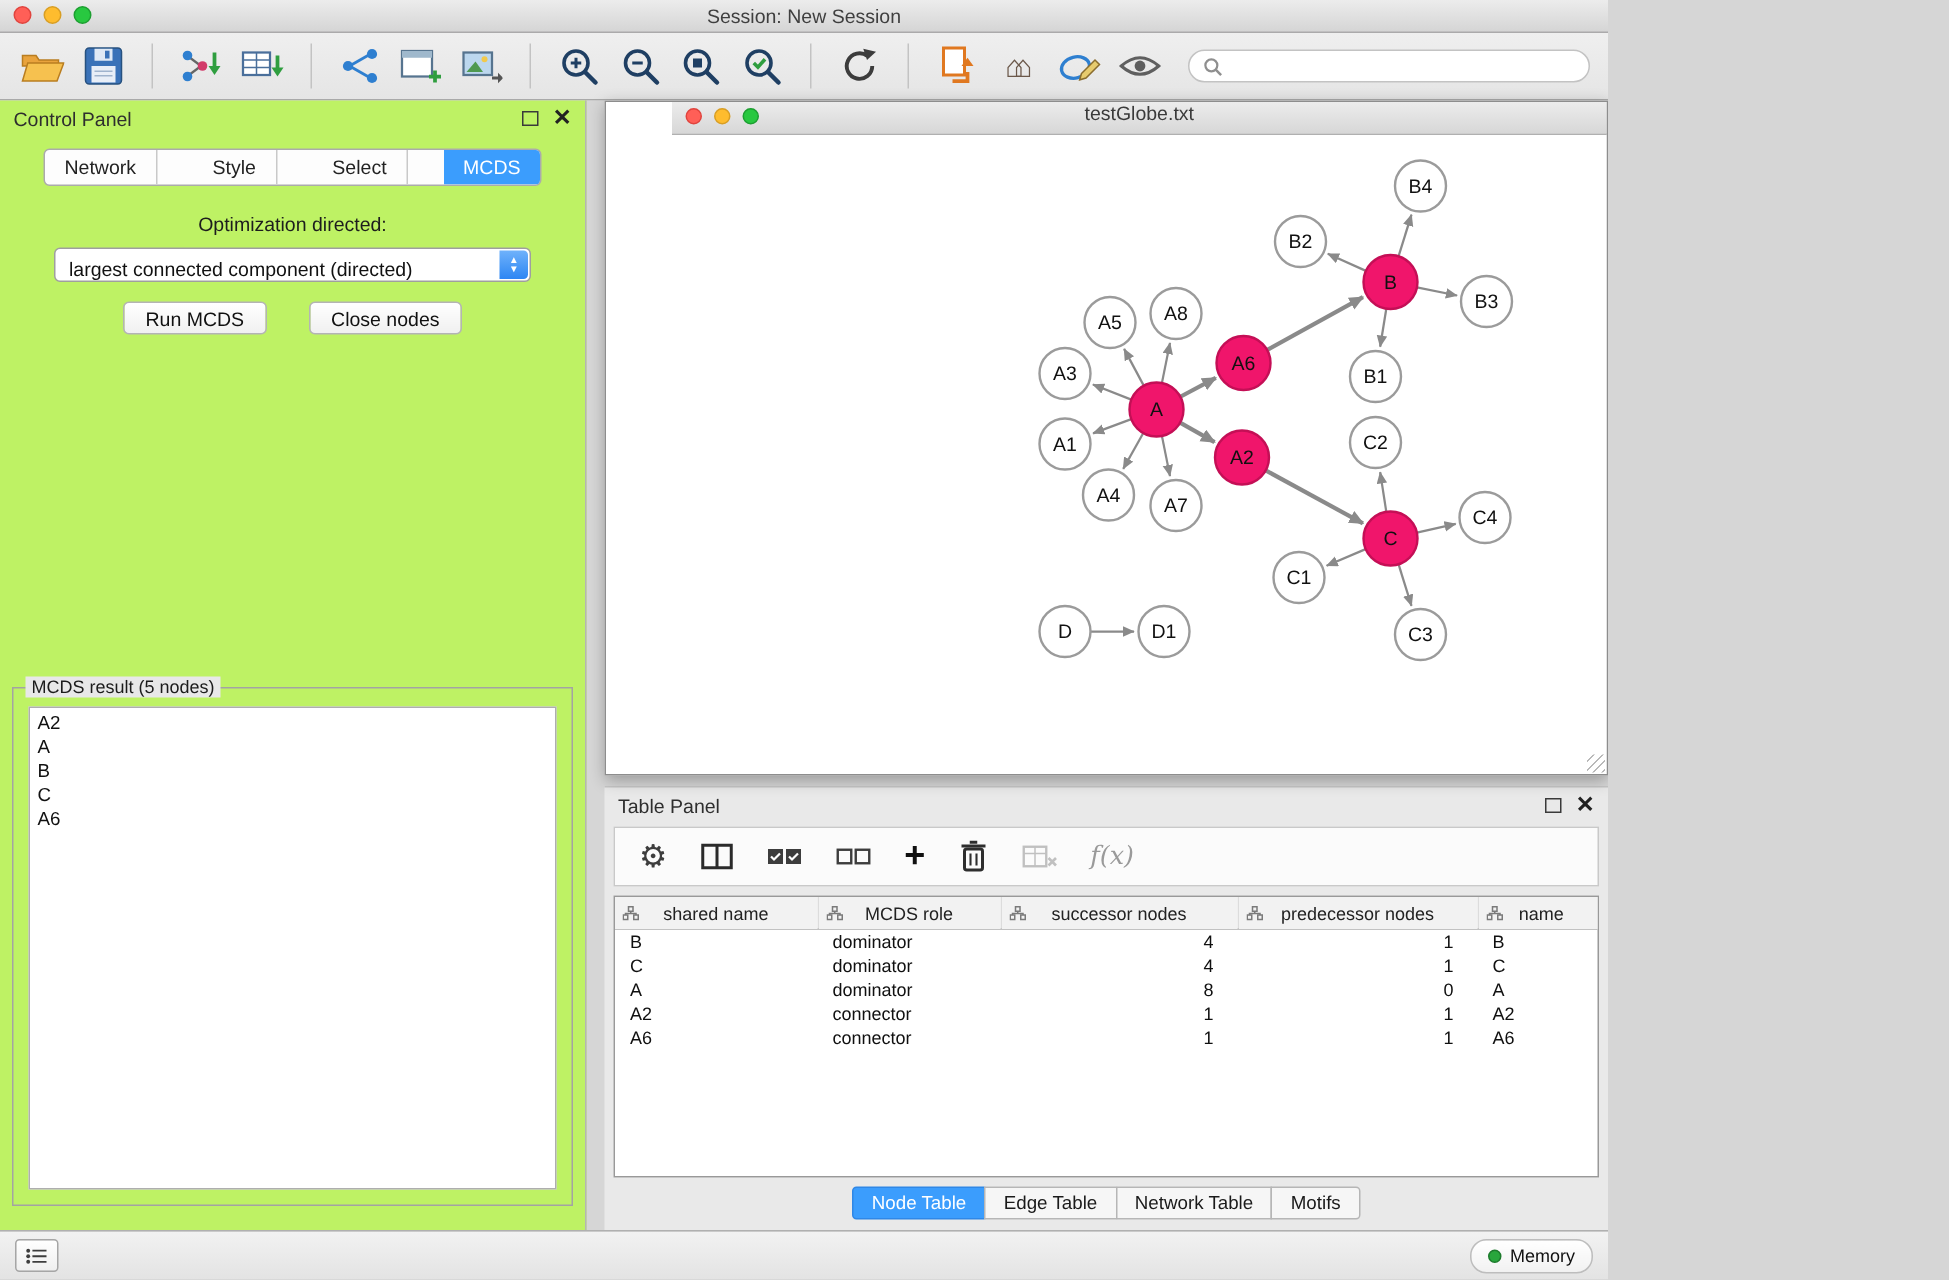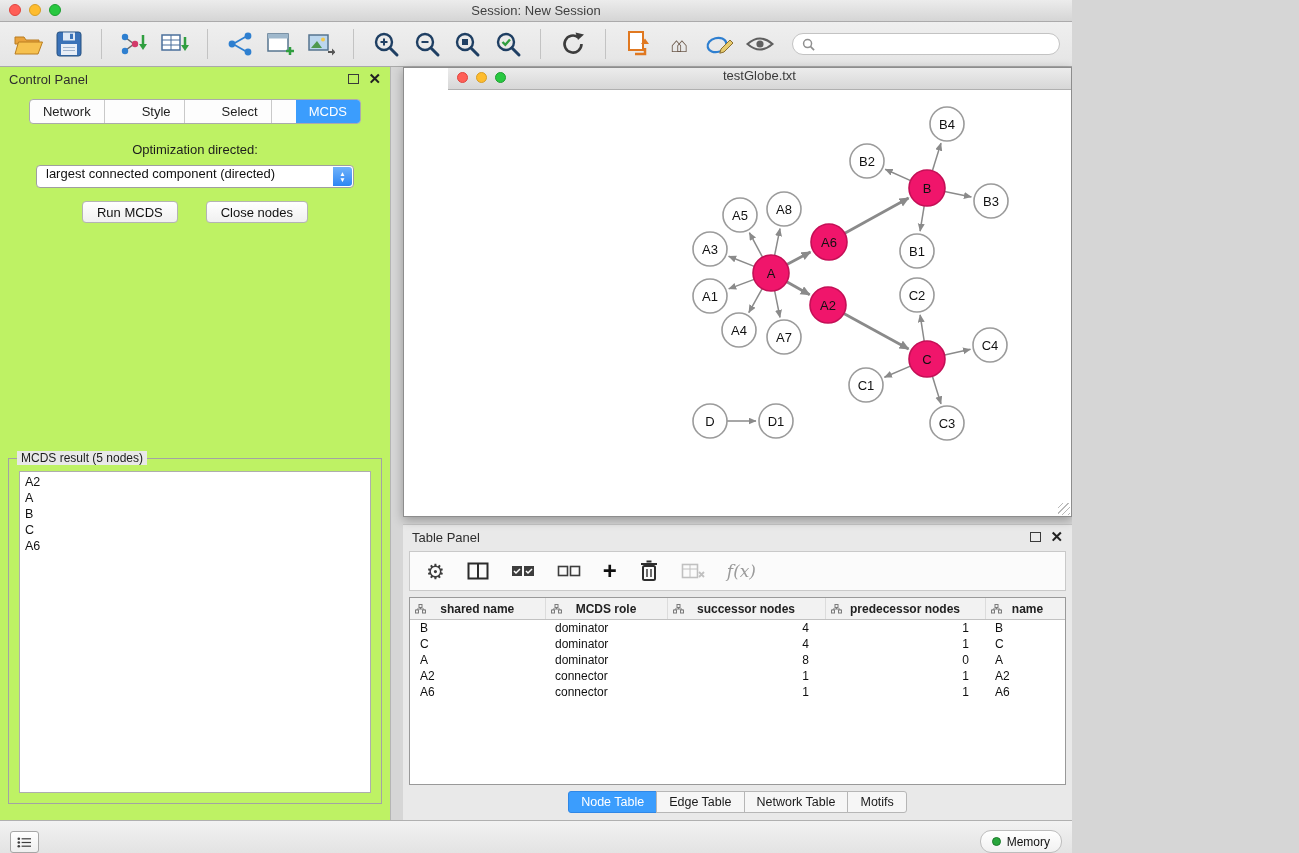--- a/index.html
+++ b/index.html
@@ -40,7 +40,7 @@
   .seg:last-child{border-right:none;}
   .seg.active{background:#3b9dfd;color:#fff;}
   .opt-label{margin-top:18px;text-align:center;font-size:13px;color:#1d1d1d;flex:none;}
-  .dropdown{margin:8px auto 0;width:318px;height:23px;background:#fff;border:1px solid #9f9f9f;border-radius:4px;position:relative;display:flex;align-items:flex-start;padding-left:9px;box-sizing:border-box;font-size:13px;color:#111;flex:none;}
+  .dropdown{margin:8px auto 0;width:318px;height:23px;background:#fff;border:1px solid #9f9f9f;border-radius:4px;position:relative;display:flex;align-items:flex-end;padding-left:9px;box-sizing:border-box;font-size:13px;color:#111;flex:none;}
   .dd-stepper{position:absolute;right:1px;top:1px;bottom:1px;width:19px;border-radius:0 3px 3px 0;background:linear-gradient(#6fb2fb,#2d86f3);display:flex;flex-direction:column;align-items:center;justify-content:center;color:#fff;}
   .dd-stepper span{font-size:6.5px;line-height:6px;}
   .btn-row{margin-top:13px;display:flex;justify-content:center;gap:28px;flex:none;}

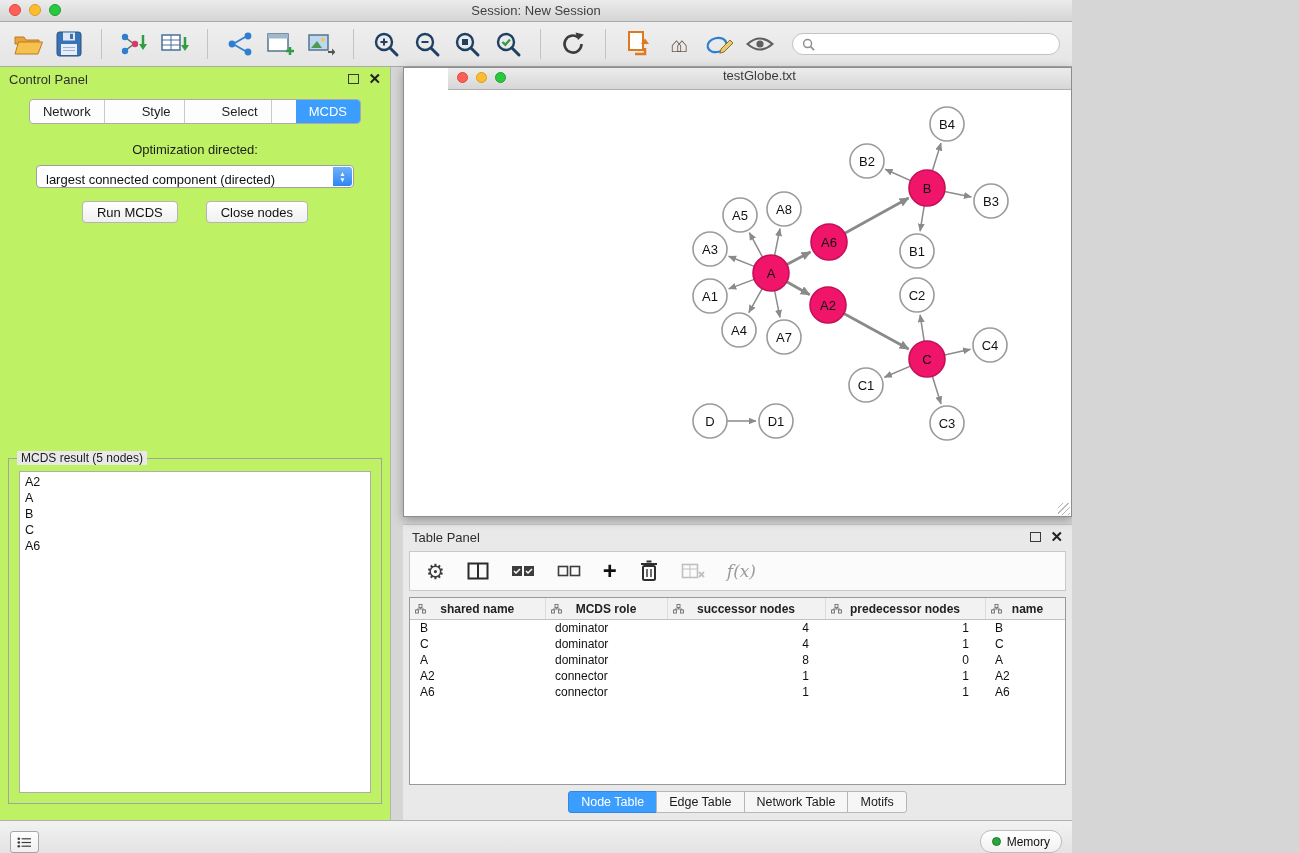--- a/index.html
+++ b/index.html
@@ -67,7 +67,7 @@
   .plus{font-size:24px;font-weight:bold;color:#101010;line-height:1;}
   .table-box{margin:6px 6px 0 6px;background:#fff;border:1px solid #999;flex:1;overflow:hidden;min-height:0;}
   table{border-collapse:collapse;table-layout:fixed;width:100%;}
-  thead th{background:#f2f2f2;border-bottom:1px solid #c2c2c2;border-right:1px solid #dcdcdc;height:21px;font-weight:bold;font-size:12px;color:#222;position:relative;padding:0;}
+  thead th{background:#f2f2f2;border-bottom:1px solid #c2c2c2;border-right:1px solid #dcdcdc;height:21px;font-weight:normal;font-size:12px;color:#222;position:relative;padding:0;}
   thead th.filler{border-right:none;}
   .hier{position:absolute;left:5px;top:5px;}
   tbody td{font-size:12px;height:16px;padding:0;color:#101010;white-space:nowrap;overflow:hidden;}

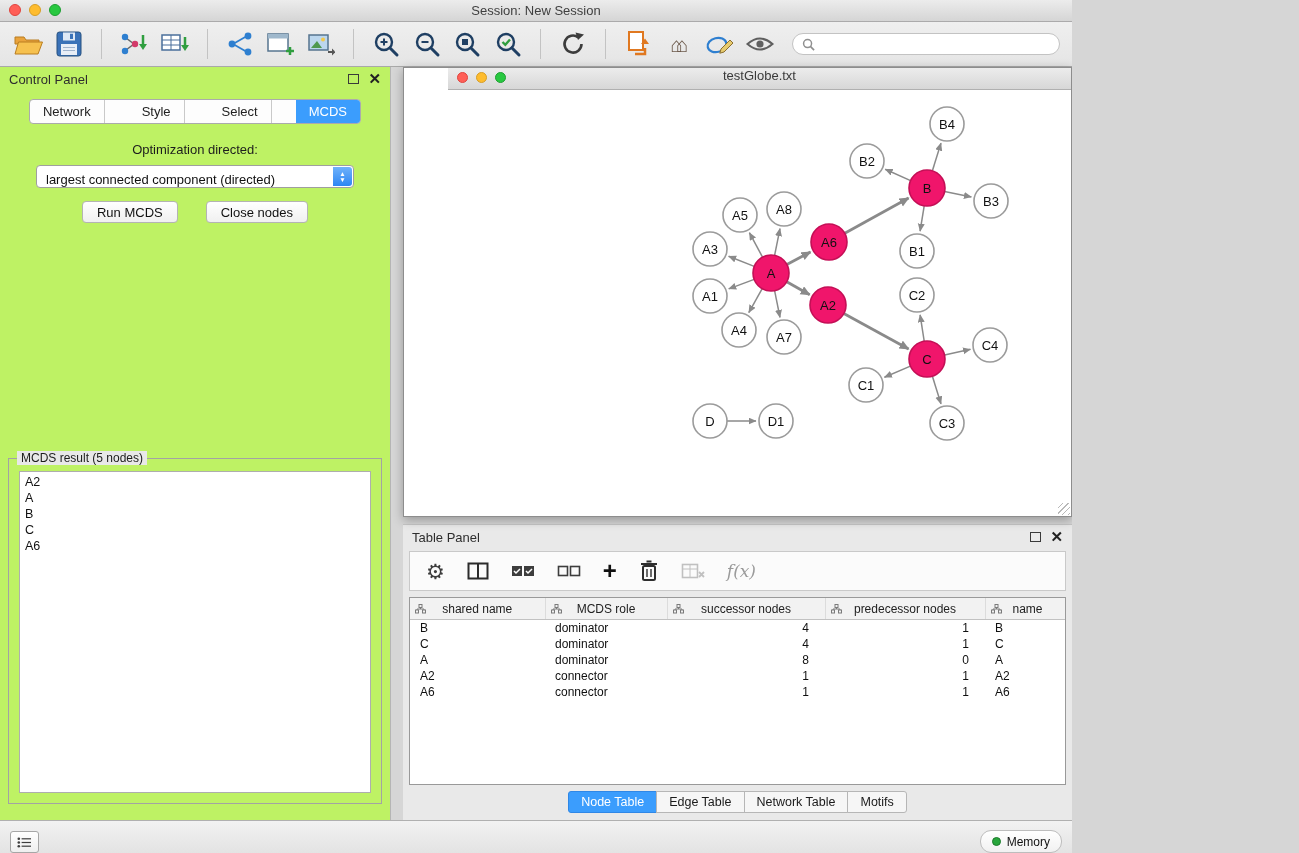--- a/index.html
+++ b/index.html
@@ -80,7 +80,7 @@
   .t-tab.active{background:#3b9dfd;color:#fff;border-color:#2f87e6;}
 
   
-  .statusbar{height:32px;flex:none;background:linear-gradient(#f2f2f2,#e3e3e3);border-top:1px solid #b0b0b0;display:flex;align-items:flex-end;justify-content:space-between;padding:0 10px;}
+  .statusbar{height:32px;flex:none;background:linear-gradient(#f2f2f2,#e3e3e3);border-top:1px solid #b0b0b0;display:flex;align-items:center;justify-content:space-between;padding:0 10px;}
   .list-btn{width:27px;height:20px;border:1px solid #a6a6a6;border-radius:3px;background:linear-gradient(#fff,#efefef);display:flex;align-items:center;justify-content:center;}
   .memory-pill{height:21px;border:1px solid #bdbdbd;border-radius:11px;background:linear-gradient(#fff,#f1f1f1);display:flex;align-items:center;gap:6px;padding:0 11px;font-size:12px;color:#111;}
   .mem-dot{width:9px;height:9px;border-radius:50%;background:#28a63c;border:1px solid #1d7b2c;box-sizing:border-box;}

